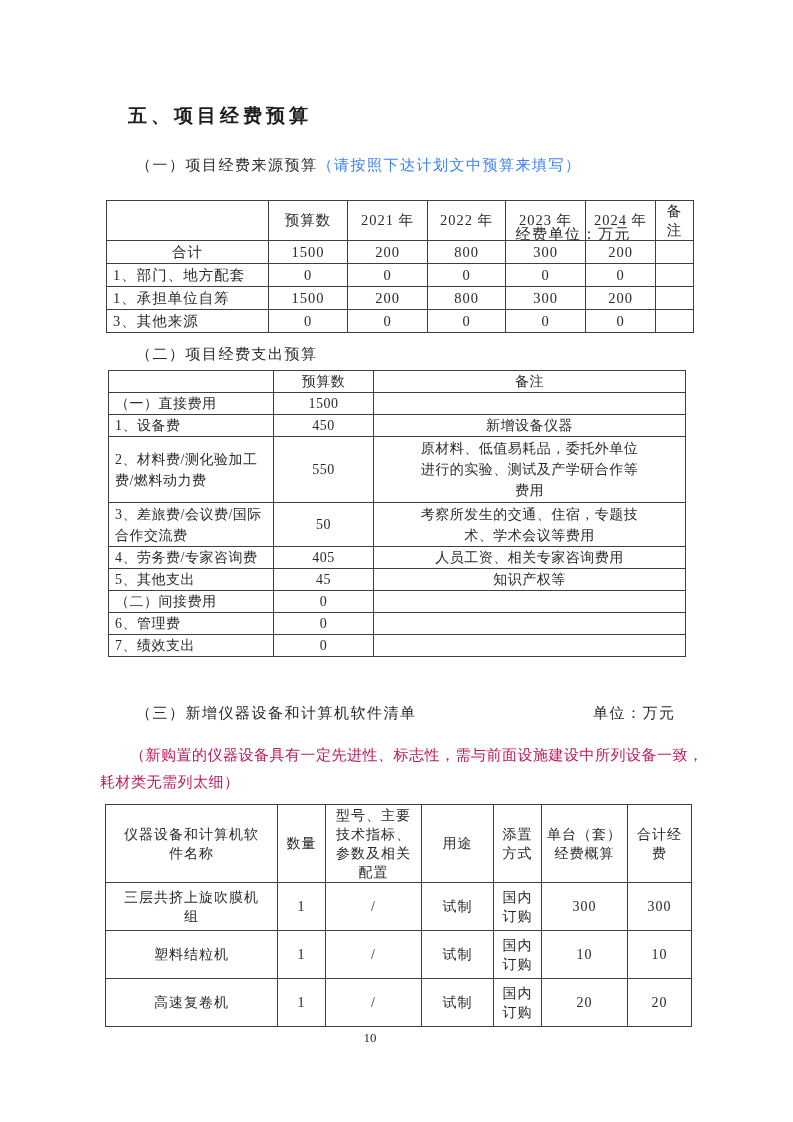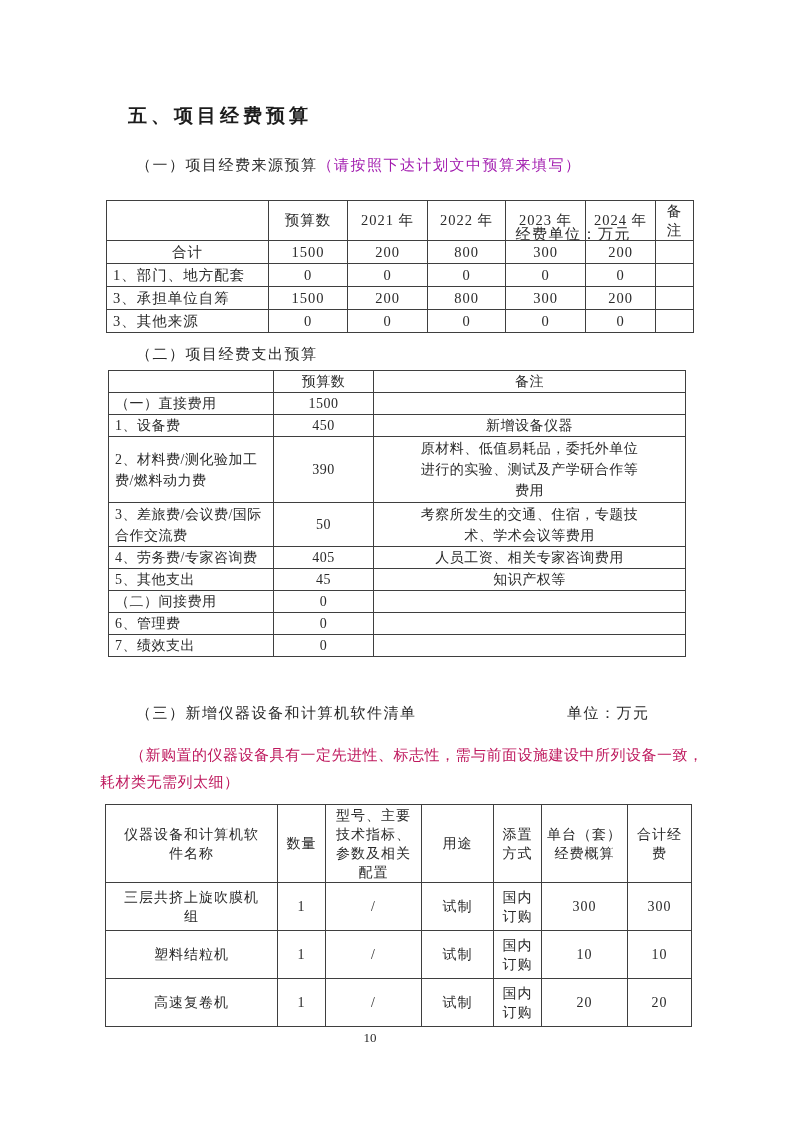--- a/index.html
+++ b/index.html
@@ -17,7 +17,7 @@
   .s1-heading { left:136px; top:156px; }
   .s2-heading { left:136px; top:345px; }
   .s3-heading { left:136px; top:704px; }
-  .red { color:#a21caf; }
+  .red { color:#3b82f6; }
   .unit-label { position:absolute; font-size:15px; letter-spacing:1.5px; color:#2a2a2a; }
   .unit1 { right:103px; top:181px;margin-top:44px; }
   .unit2 { left:567px; top:704px; }

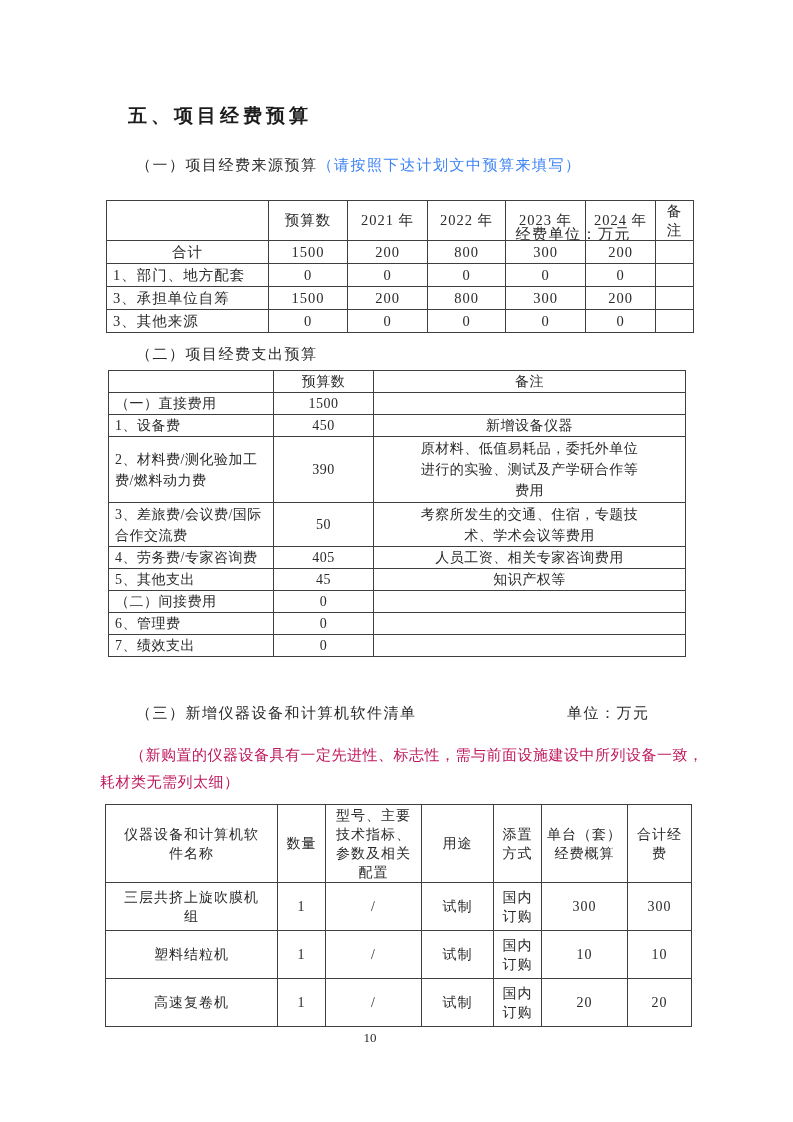--- a/index.html
+++ b/index.html
@@ -105,7 +105,7 @@
       <td></td>
     </tr>
     <tr>
-      <td class="lbl">3、承担单位自筹</td>
+      <td class="lbl">1、承担单位自筹</td>
       <td>1500</td>
       <td>200</td>
       <td>800</td>

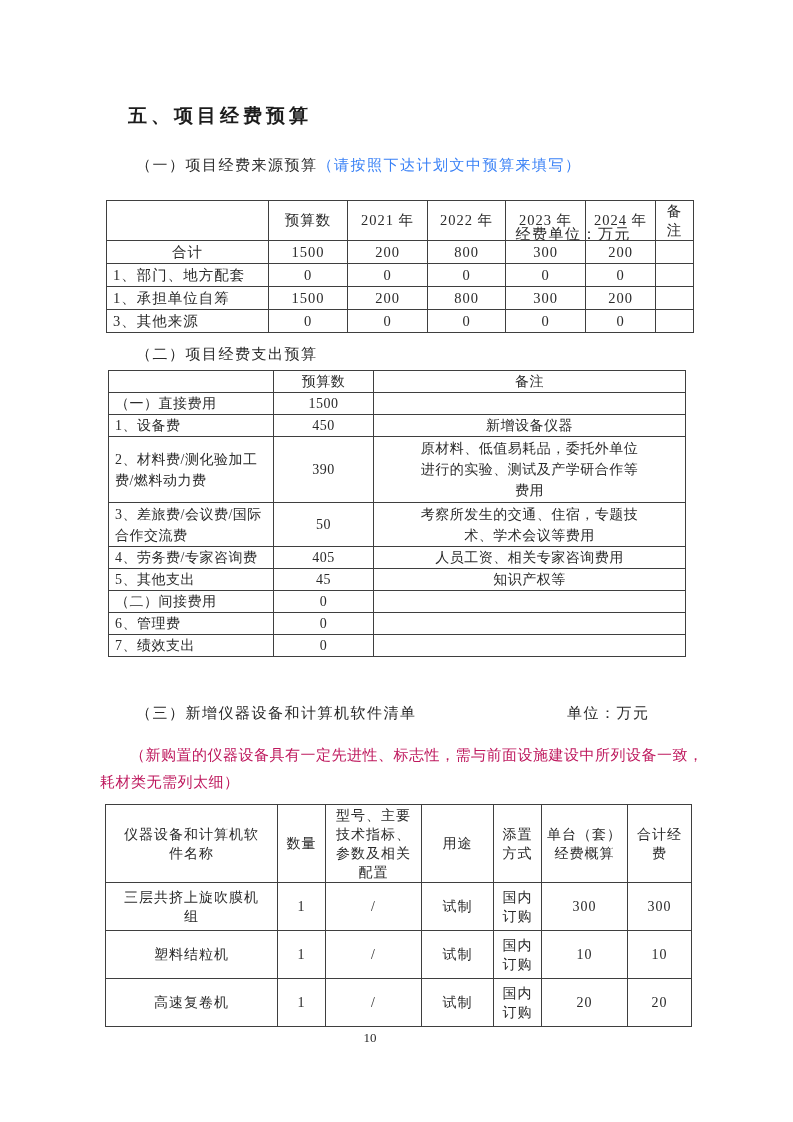--- a/index.html
+++ b/index.html
@@ -151,7 +151,7 @@
     </tr>
     <tr class="h66">
       <td class="lbl">2、材料费/测化验加工费/燃料动力费</td>
-      <td>390</td>
+      <td>550</td>
       <td>原材料、低值易耗品，委托外单位
 进行的实验、测试及产学研合作等
 费用</td>

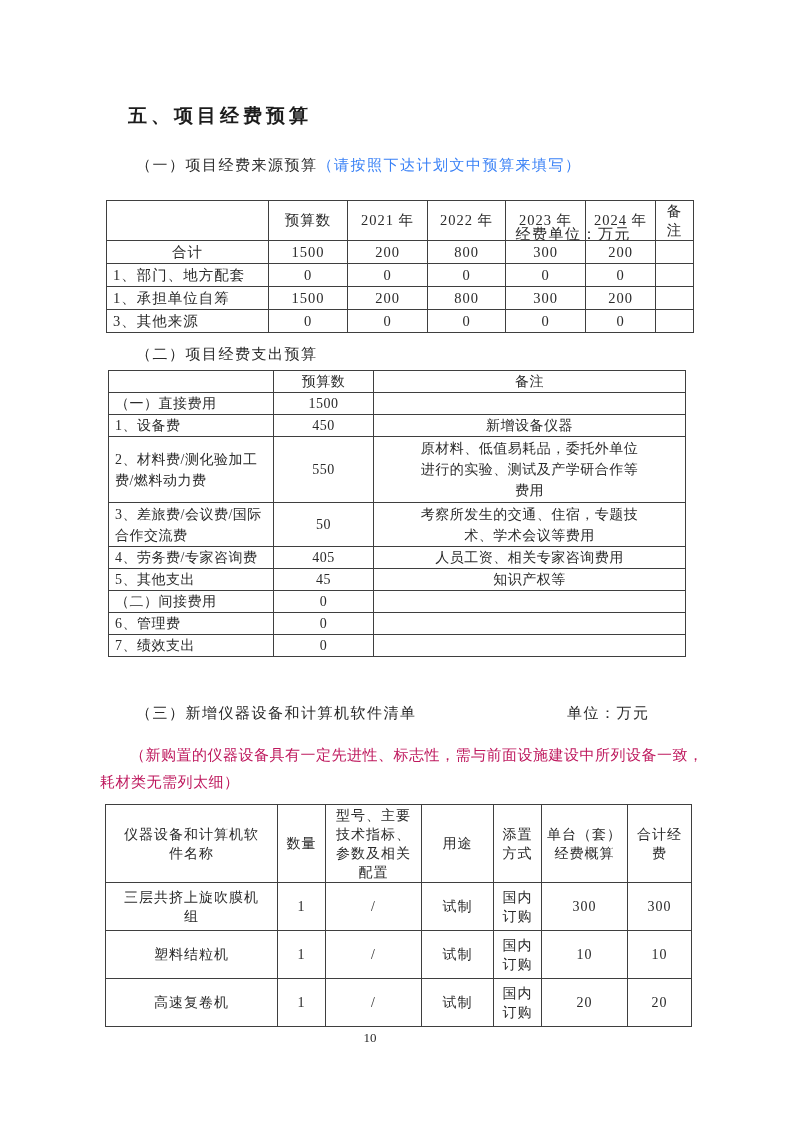--- a/index.html
+++ b/index.html
@@ -20,7 +20,7 @@
   .red { color:#3b82f6; }
   .unit-label { position:absolute; font-size:15px; letter-spacing:1.5px; color:#2a2a2a; }
   .unit1 { right:103px; top:181px;margin-top:44px; }
-  .unit2 { left:567px; top:704px; }
+  .unit2 { left:593px; top:704px; }
   .note {
     position:absolute; left:100px; top:742px; width:650px;
     font-size:15px; letter-spacing:0.5px; line-height:27px;

